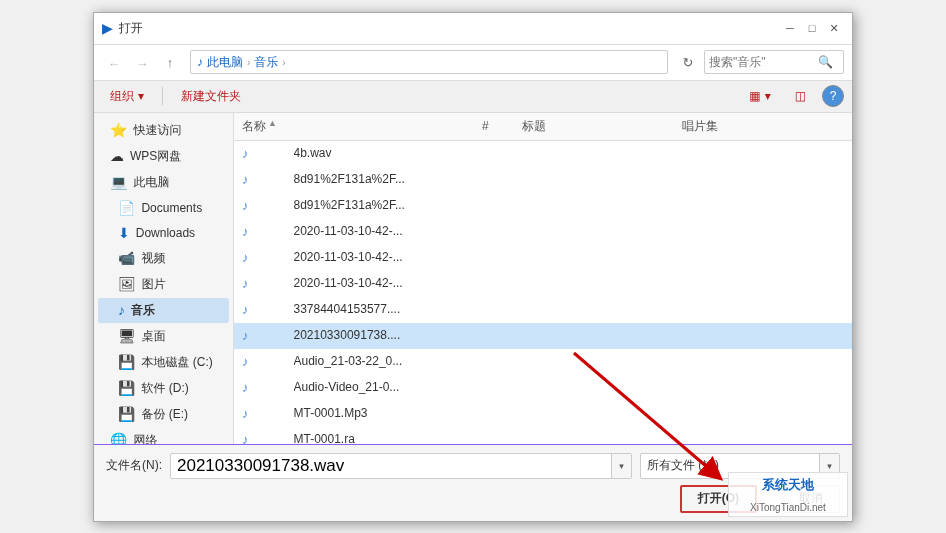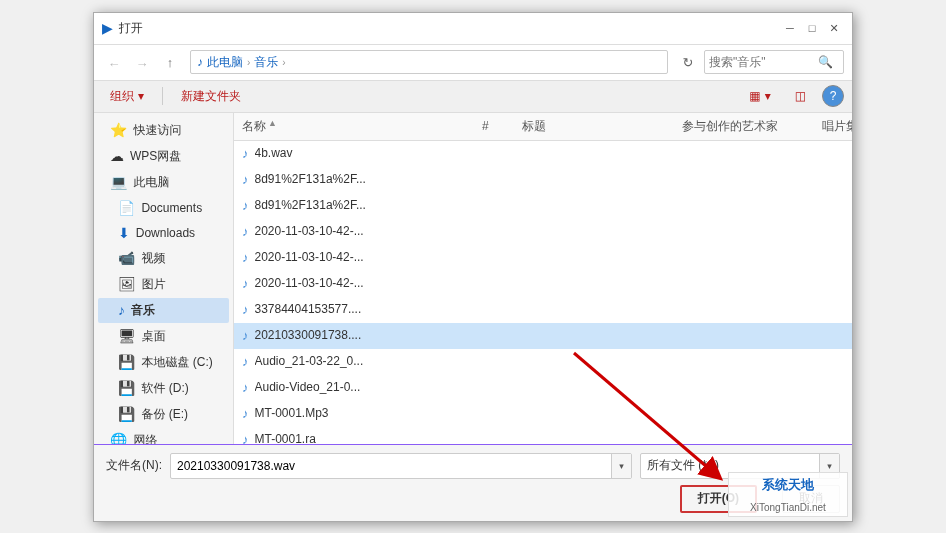--- a/index.html
+++ b/index.html
@@ -504,9 +504,6 @@
           <span>标题</span>
         </div>
         <div class="col-header">
-          <span>参与创作的艺术家</span>
-        </div>
-        <div class="col-header">
           <span>唱片集</span>
         </div>
       </div>

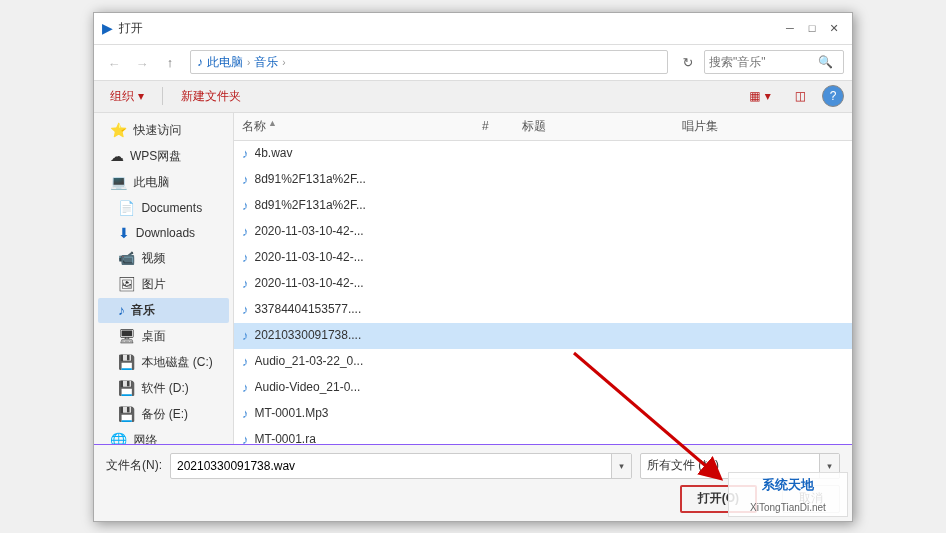--- a/index.html
+++ b/index.html
@@ -243,7 +243,7 @@
       overflow: hidden;
     }
     .file-icon { font-size: 13px; color: #777; flex-shrink: 0; }
-    .file-name-text { overflow: hidden; text-overflow: ellipsis; white-space: nowrap; }
+    .file-name-text { overflow: hidden; text-overflow: ellipsis; white-space: nowrap; margin-left: 39px; }
     .file-cell {
       font-size: 12px;
       color: #555;

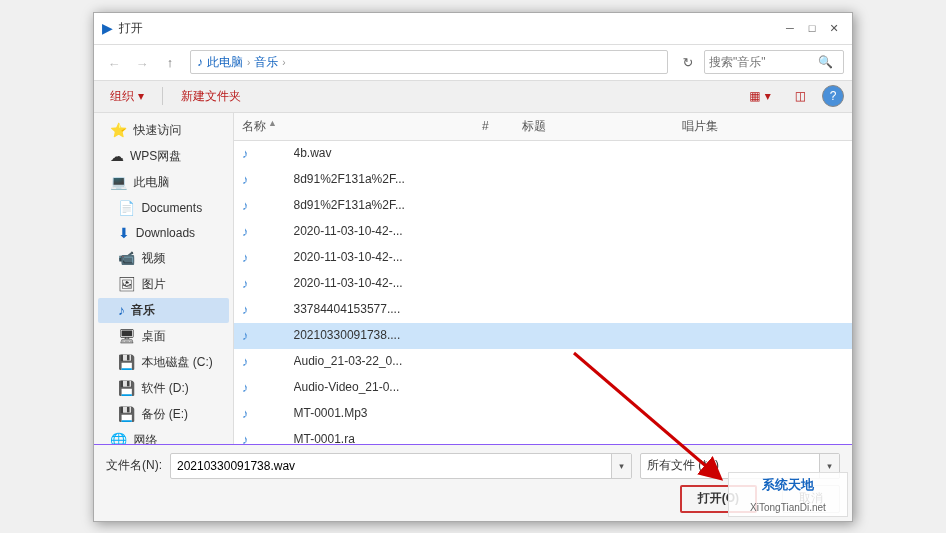--- a/index.html
+++ b/index.html
@@ -283,7 +283,7 @@
       flex: 1;
       border: none;
       outline: none;
-      font-size: 12px;
+      font-size: 17px;
       padding: 0 6px;
       height: 100%;
       background: transparent;

